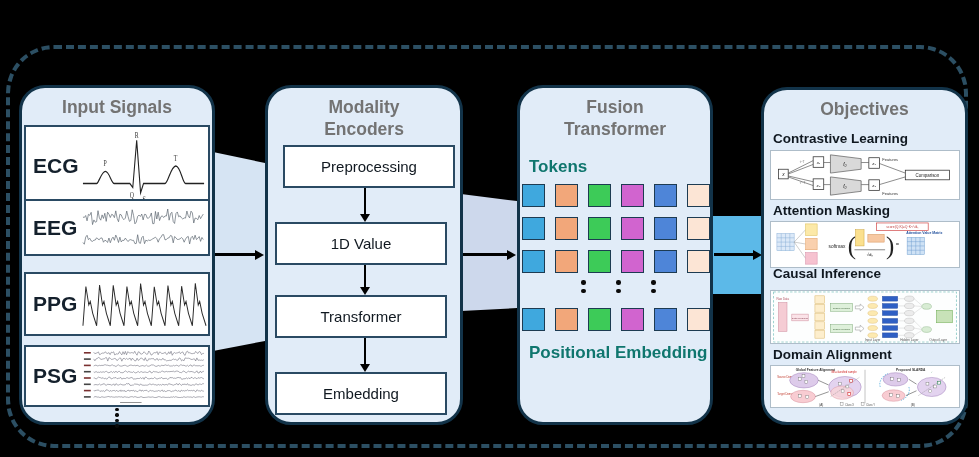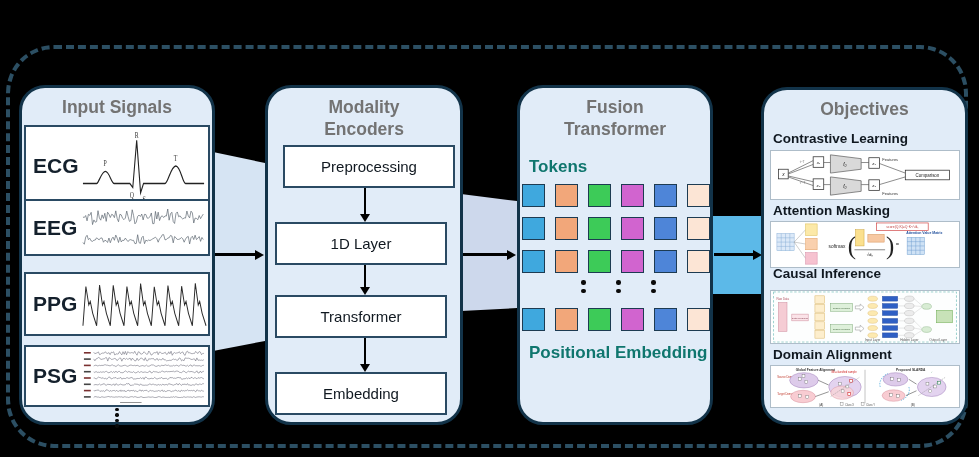--- a/index.html
+++ b/index.html
@@ -148,7 +148,7 @@
       <div class="shaft" style="height:26px;"></div>
       <div class="head"></div>
     </div>
-    <div class="encbox" style="top:134px;">1D Layer</div>
+    <div class="encbox" style="top:134px;">1D Value</div>
     <div class="varrow" style="top:177px;">
       <div class="shaft" style="height:22px;"></div>
       <div class="head"></div>

